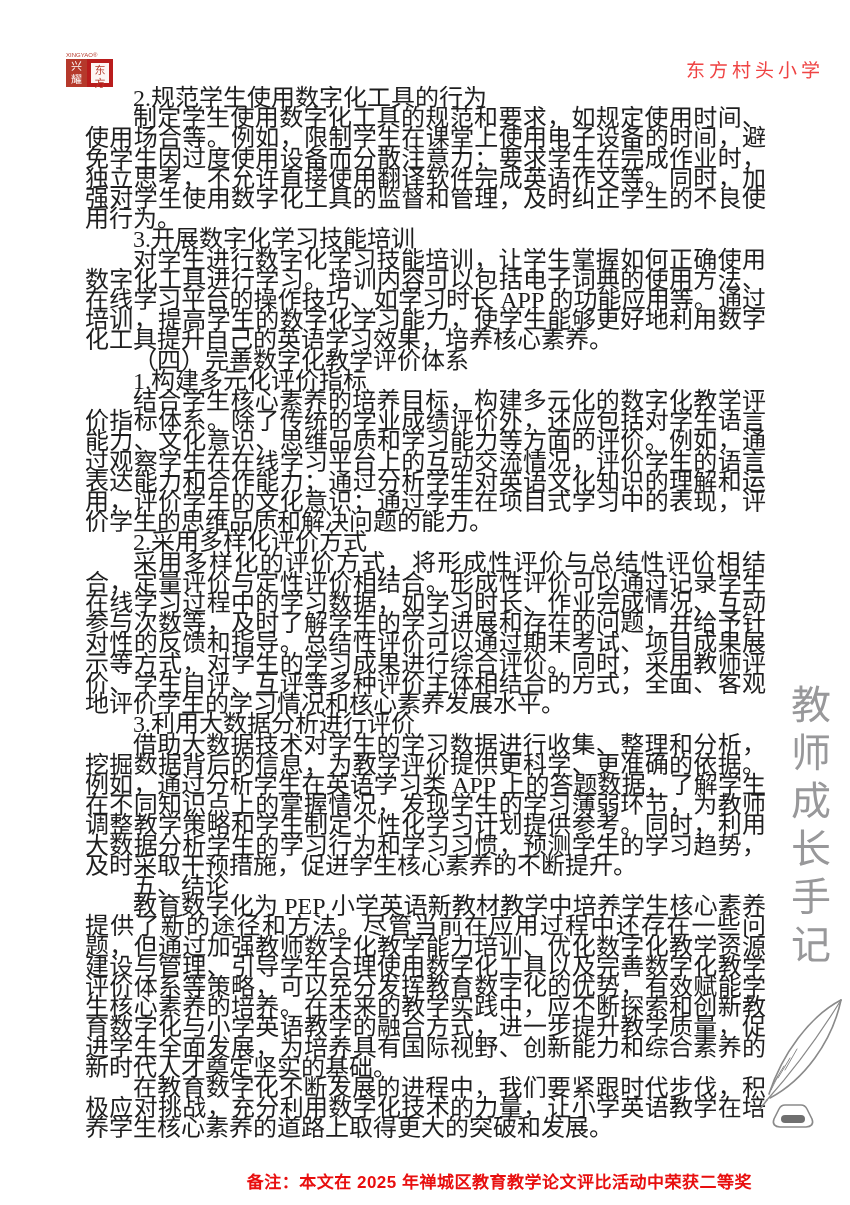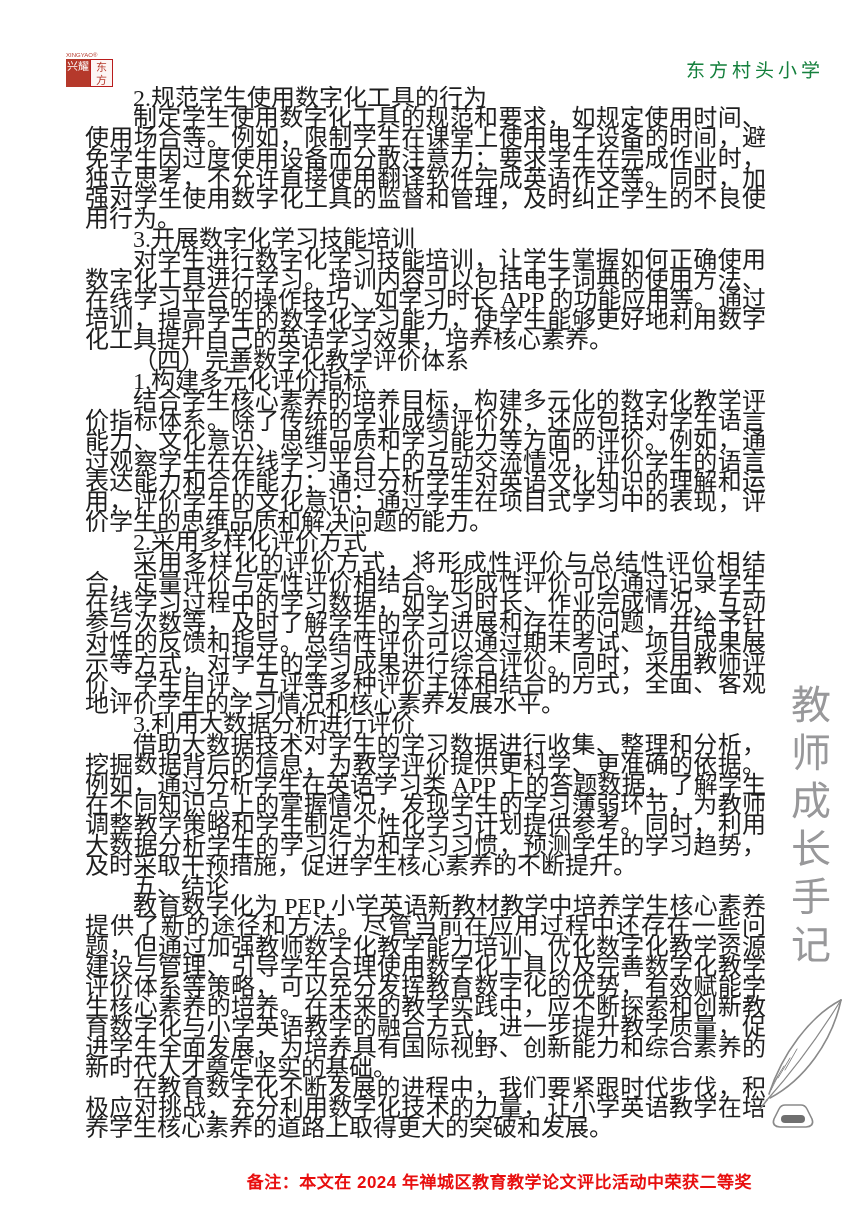--- a/index.html
+++ b/index.html
@@ -56,7 +56,7 @@
     word-break: break-all;
   }
   .seal-outline {
-    border: 1px solid #b91c1c;
+    border: 4px solid #b91c1c;
     color: #b5392b;
     width: 21px;
     font-size: 11px;

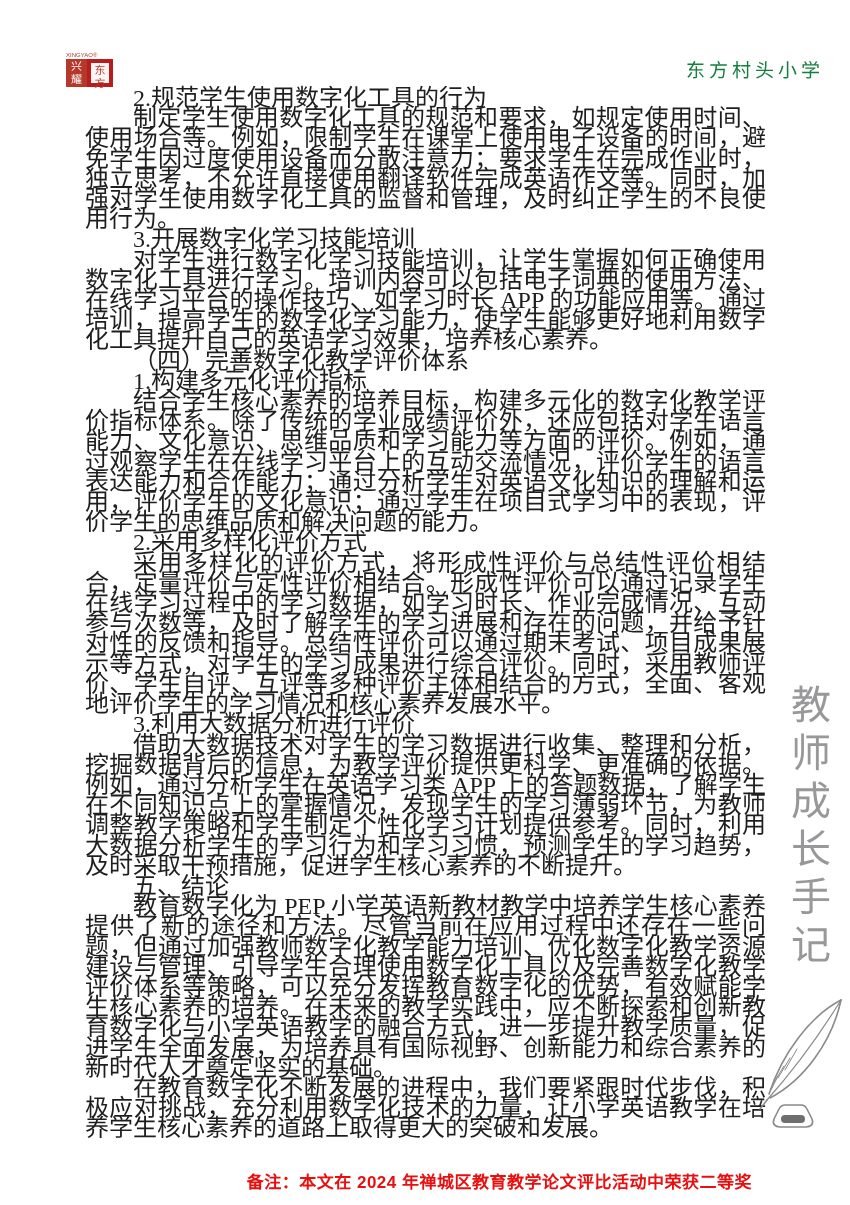--- a/index.html
+++ b/index.html
@@ -76,7 +76,7 @@
   }
   .header-spacer { flex: 1; }
   .school {
-    color: #15803d;
+    color: #ef4444;
     font-size: 19px;
     letter-spacing: 4px;
     white-space: nowrap;

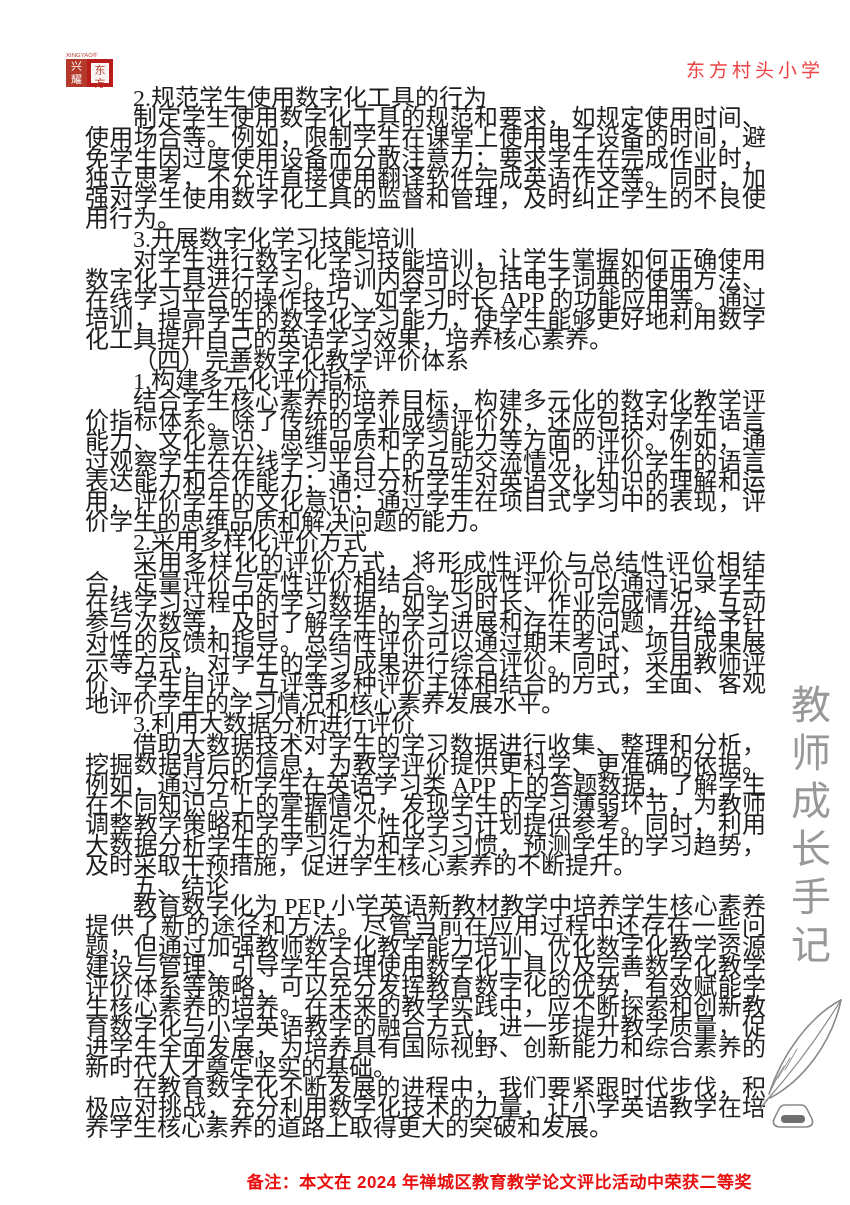--- a/index.html
+++ b/index.html
@@ -177,7 +177,7 @@
         <p class="para">教育数字化为 PEP 小学英语新教材教学中培养学生核心素养提供了新的途径和方法。尽管当前在应用过程中还存在一些问题，但通过加强教师数字化教学能力培训、优化数字化教学资源建设与管理、引导学生合理使用数字化工具以及完善数字化教学评价体系等策略，可以充分发挥教育数字化的优势，有效赋能学生核心素养的培养。在未来的教学实践中，应不断探索和创新教育数字化与小学英语教学的融合方式，进一步提升教学质量，促进学生全面发展，为培养具有国际视野、创新能力和综合素养的新时代人才奠定坚实的基础。</p>
         <p class="para">在教育数字化不断发展的进程中，我们要紧跟时代步伐，积极应对挑战，充分利用数字化技术的力量，让小学英语教学在培养学生核心素养的道路上取得更大的突破和发展。</p>
       </div>
-    <div class="note">备注：本文在 2024 年禅城区教育教学论文评比活动中荣获二等奖</div>
+    <div class="note">备注：本文在 2025 年禅城区教育教学论文评比活动中荣获二等奖</div>
   </div>
 
   <div class="vertical-title">教师成长手记</div>

